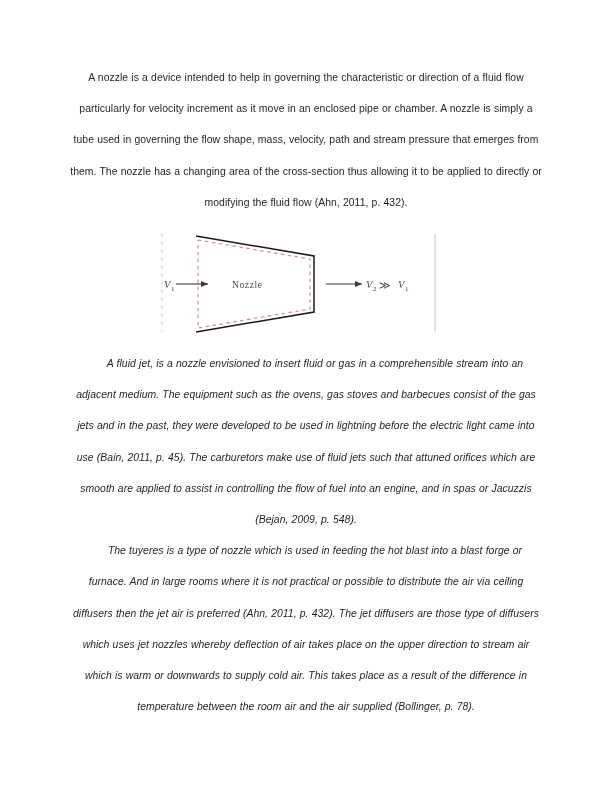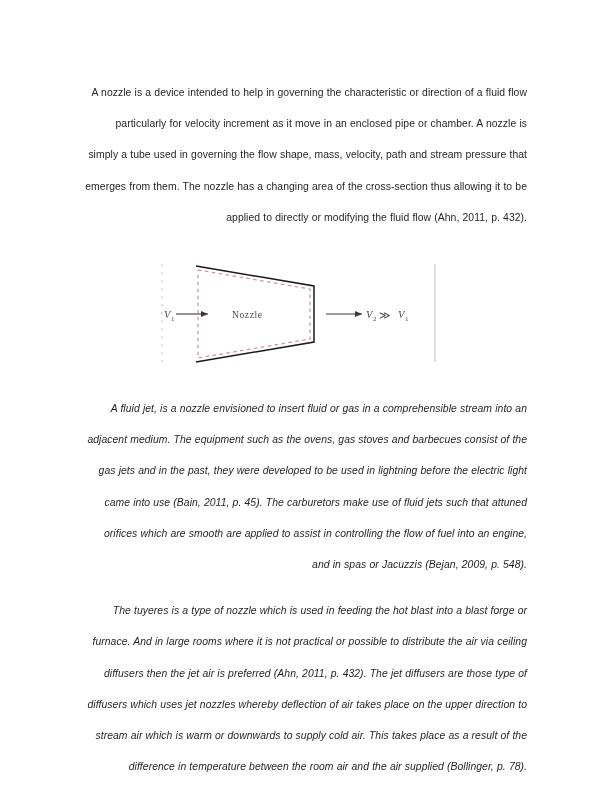--- a/index.html
+++ b/index.html
@@ -46,8 +46,8 @@
     font-size: 10.4px;
     color: #231f20;
     line-height: 31.2px;
-    margin: 15px;
-    text-align: right;
+    margin: 0;
+    text-align: center;
     letter-spacing: 0.005em;
     word-spacing: 0.02em;
   }

